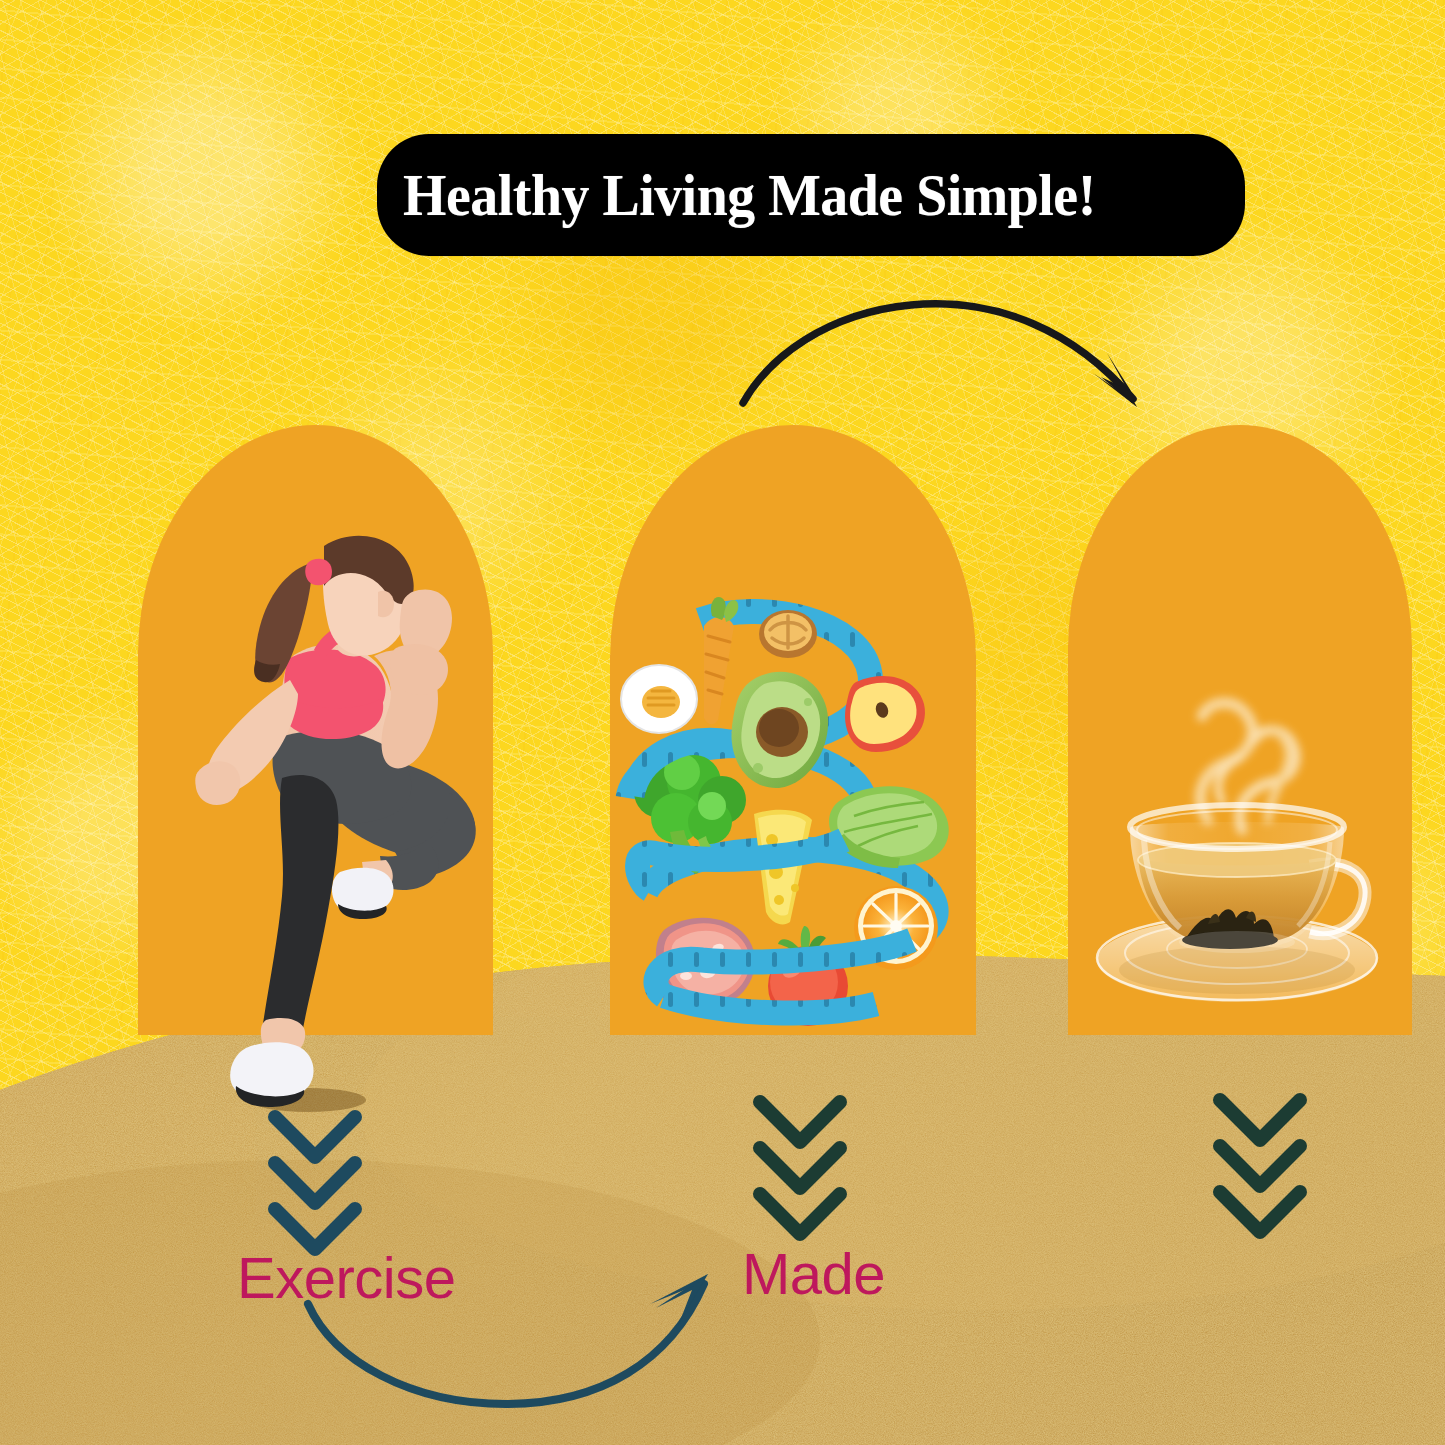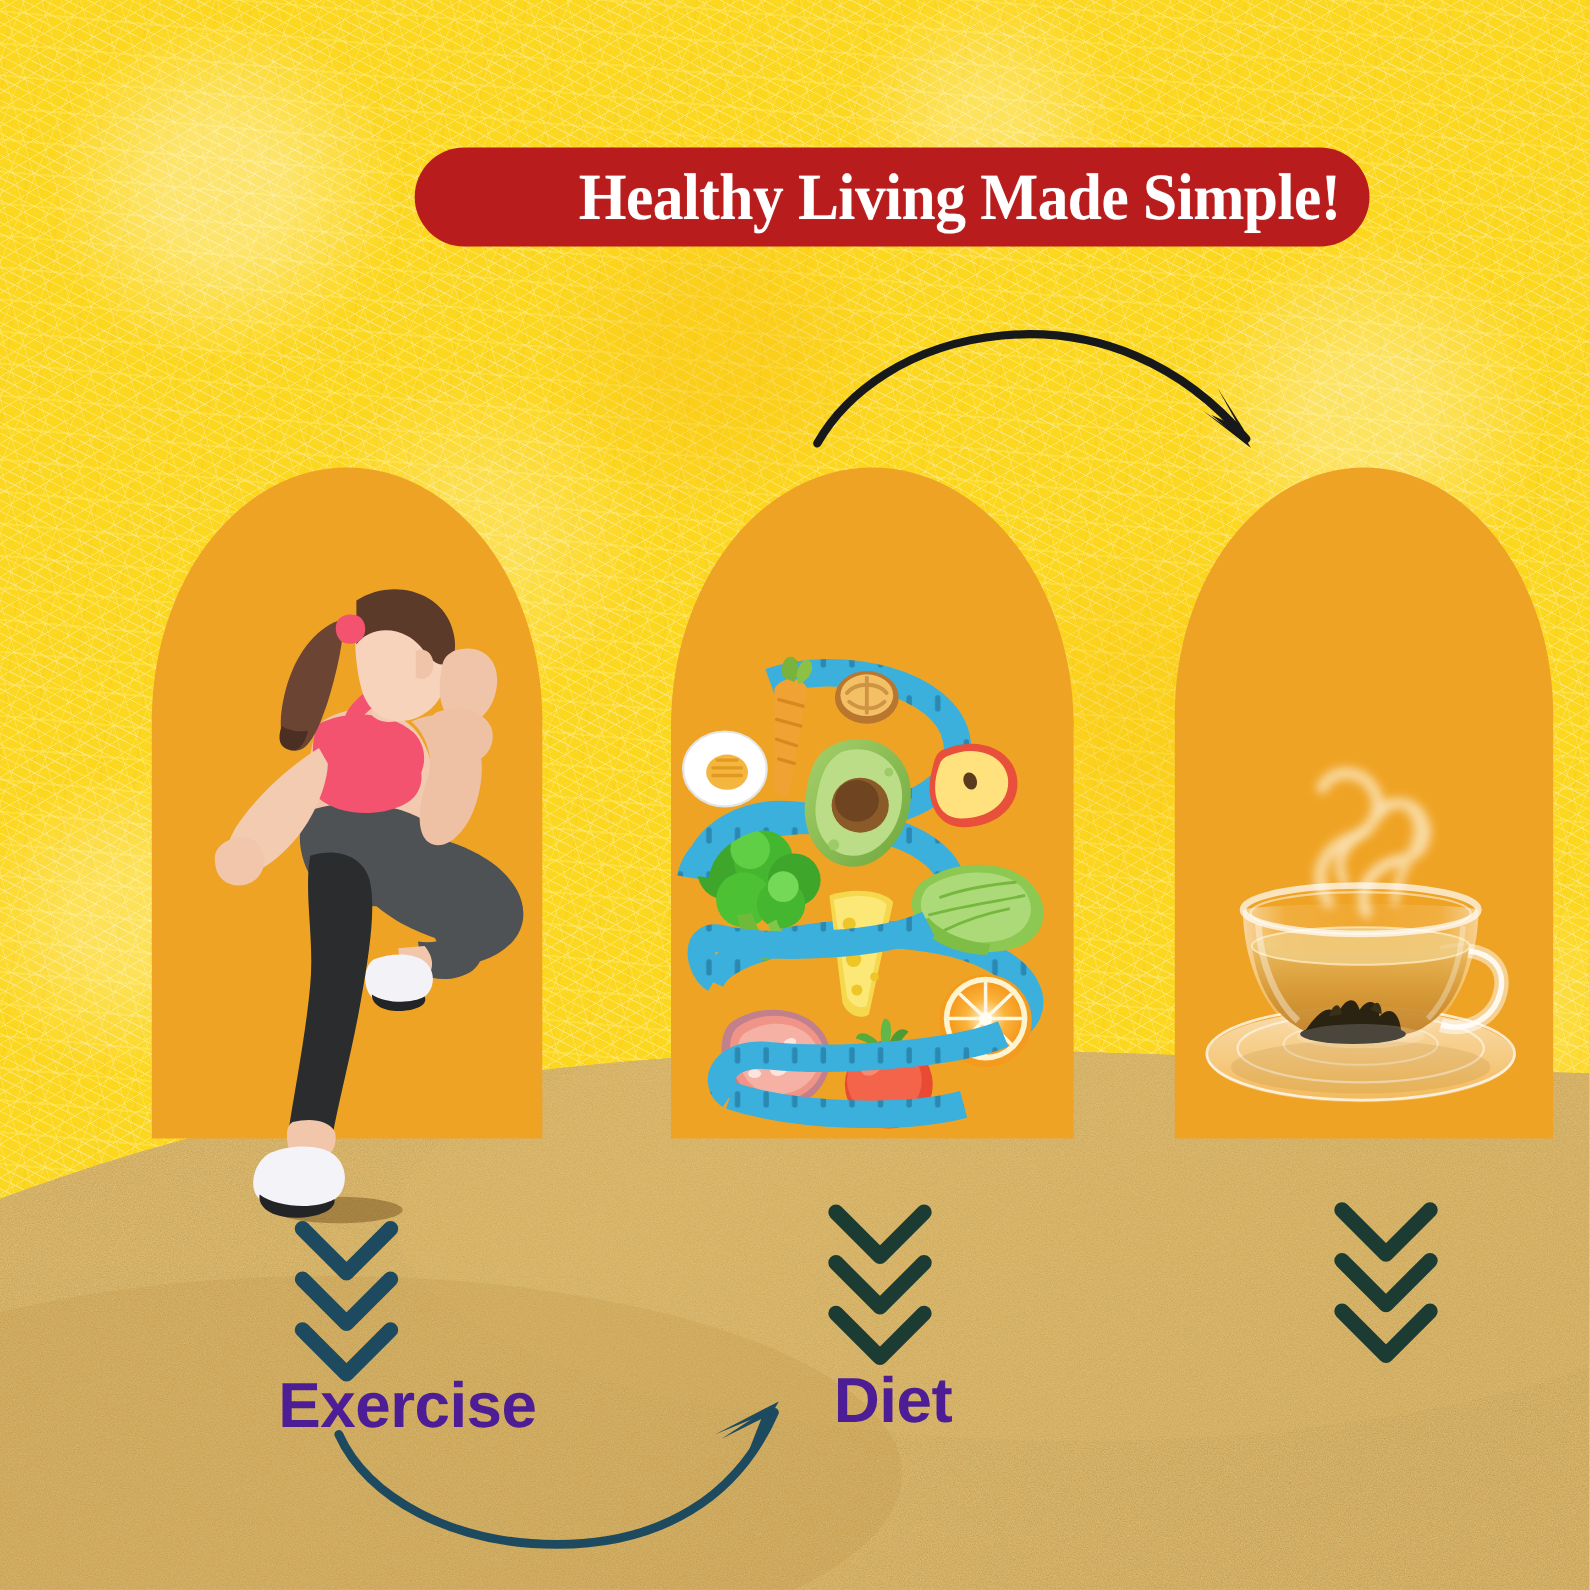--- a/index.html
+++ b/index.html
@@ -69,9 +69,9 @@
 
   
   #title-banner{
-    position:absolute;left:377px;top:134px;width:868px;height:90px;
-    background:#b91c1c;border-radius:52px;
-    display:flex;align-items:center;justify-content:flex-end;
+    position:absolute;left:377px;top:134px;width:868px;height:122px;
+    background:#000000;border-radius:52px;
+    display:flex;align-items:center;justify-content:flex-start;
     box-shadow:0 1px 0 rgba(0,0,0,.03);
   }
   #title-text{

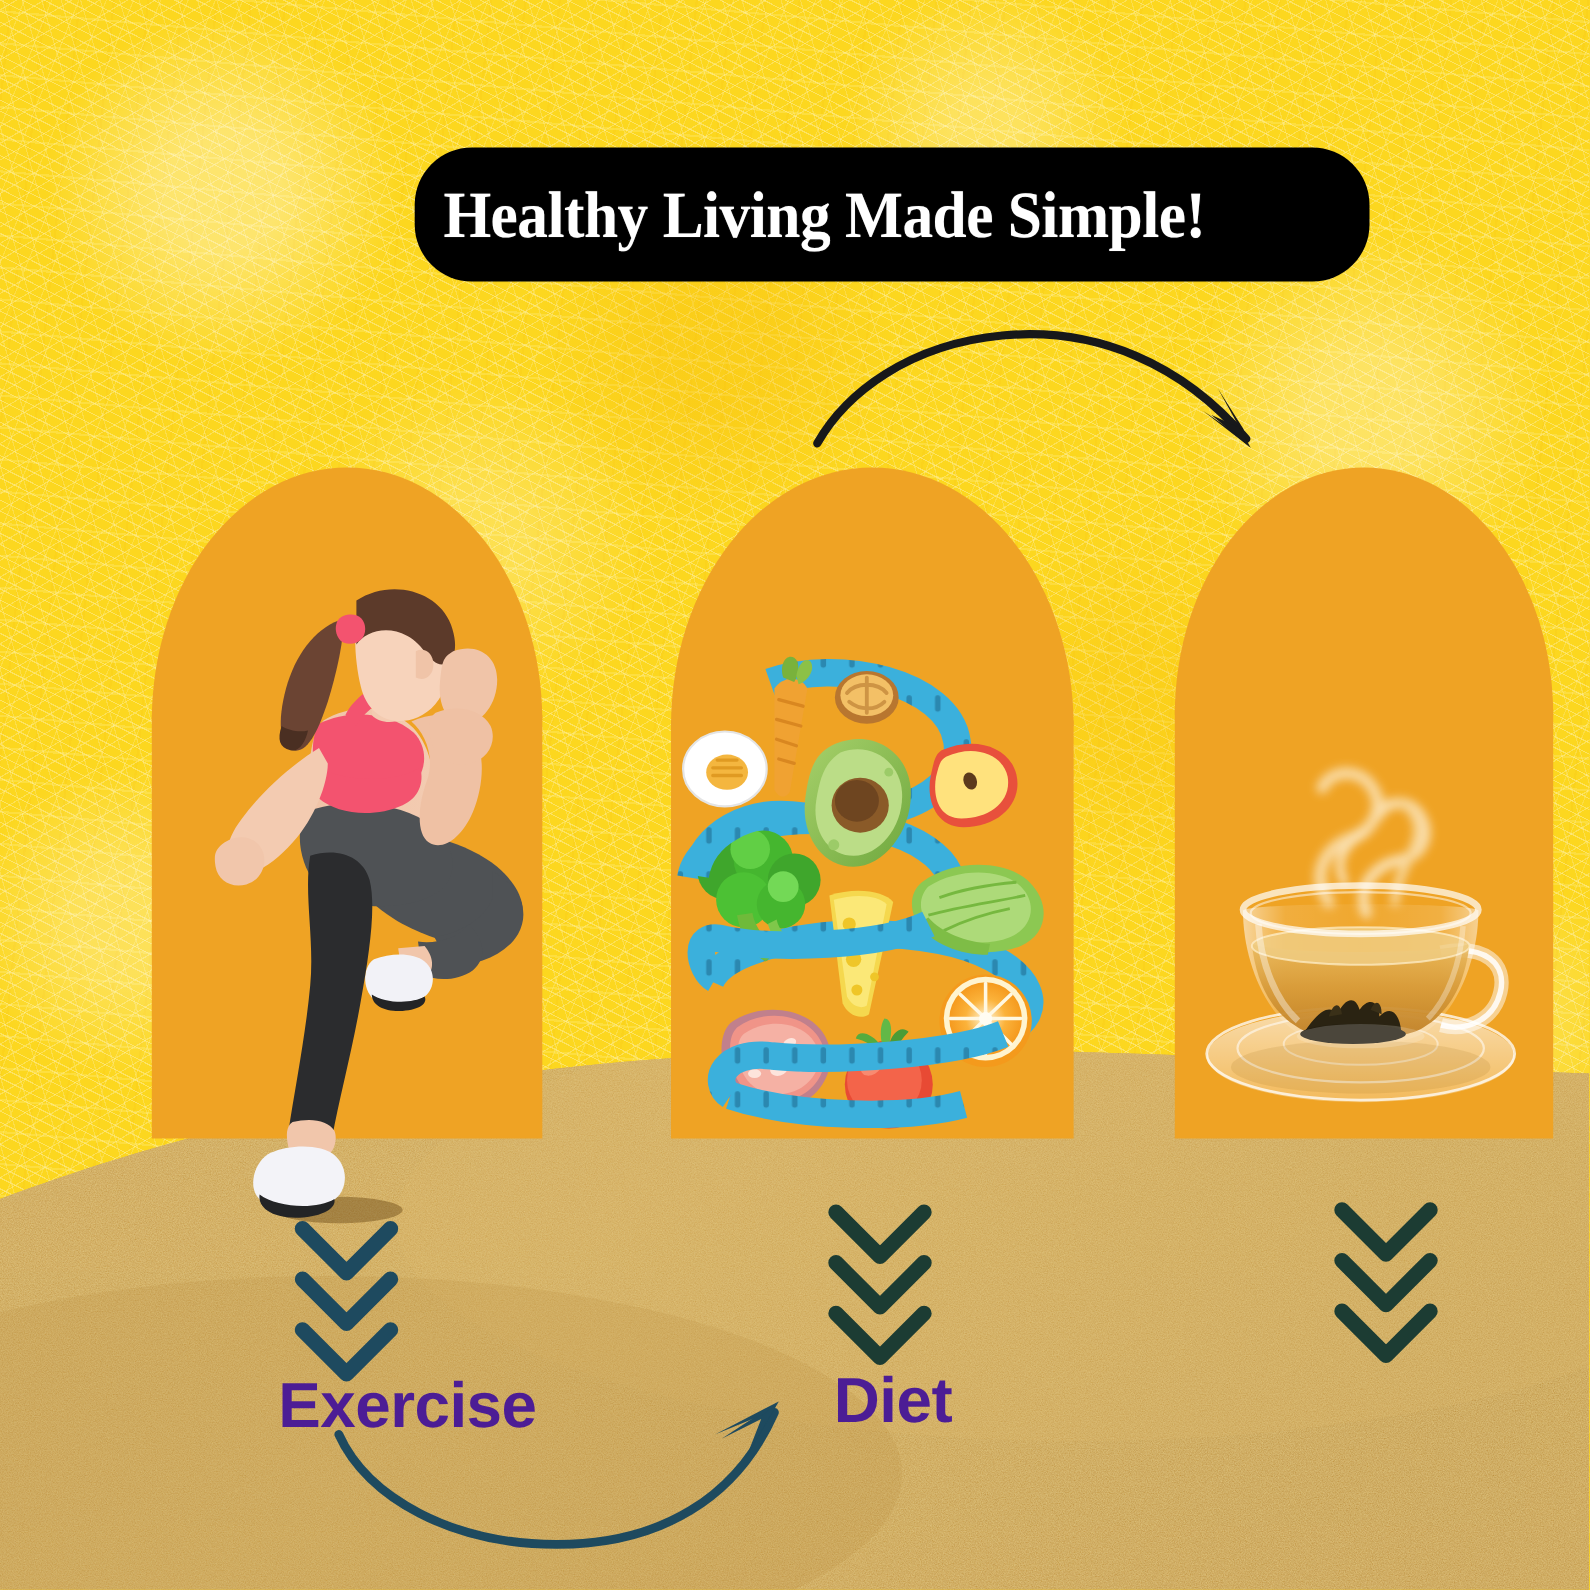--- a/index.html
+++ b/index.html
@@ -88,13 +88,12 @@
   
   .step-label{
     position:absolute;
-    color:#4c1d95;
+    color:#be185d;
     font-family:"Liberation Sans",sans-serif;
-    font-weight:700;
+    font-weight:400;
     font-size:58px;
     white-space:nowrap;
     letter-spacing:-0.5px;
-    margin-left:16px;
   }
   #label-exercise{left:237px;top:1244px;}
   #label-diet{left:742px;top:1240px;}

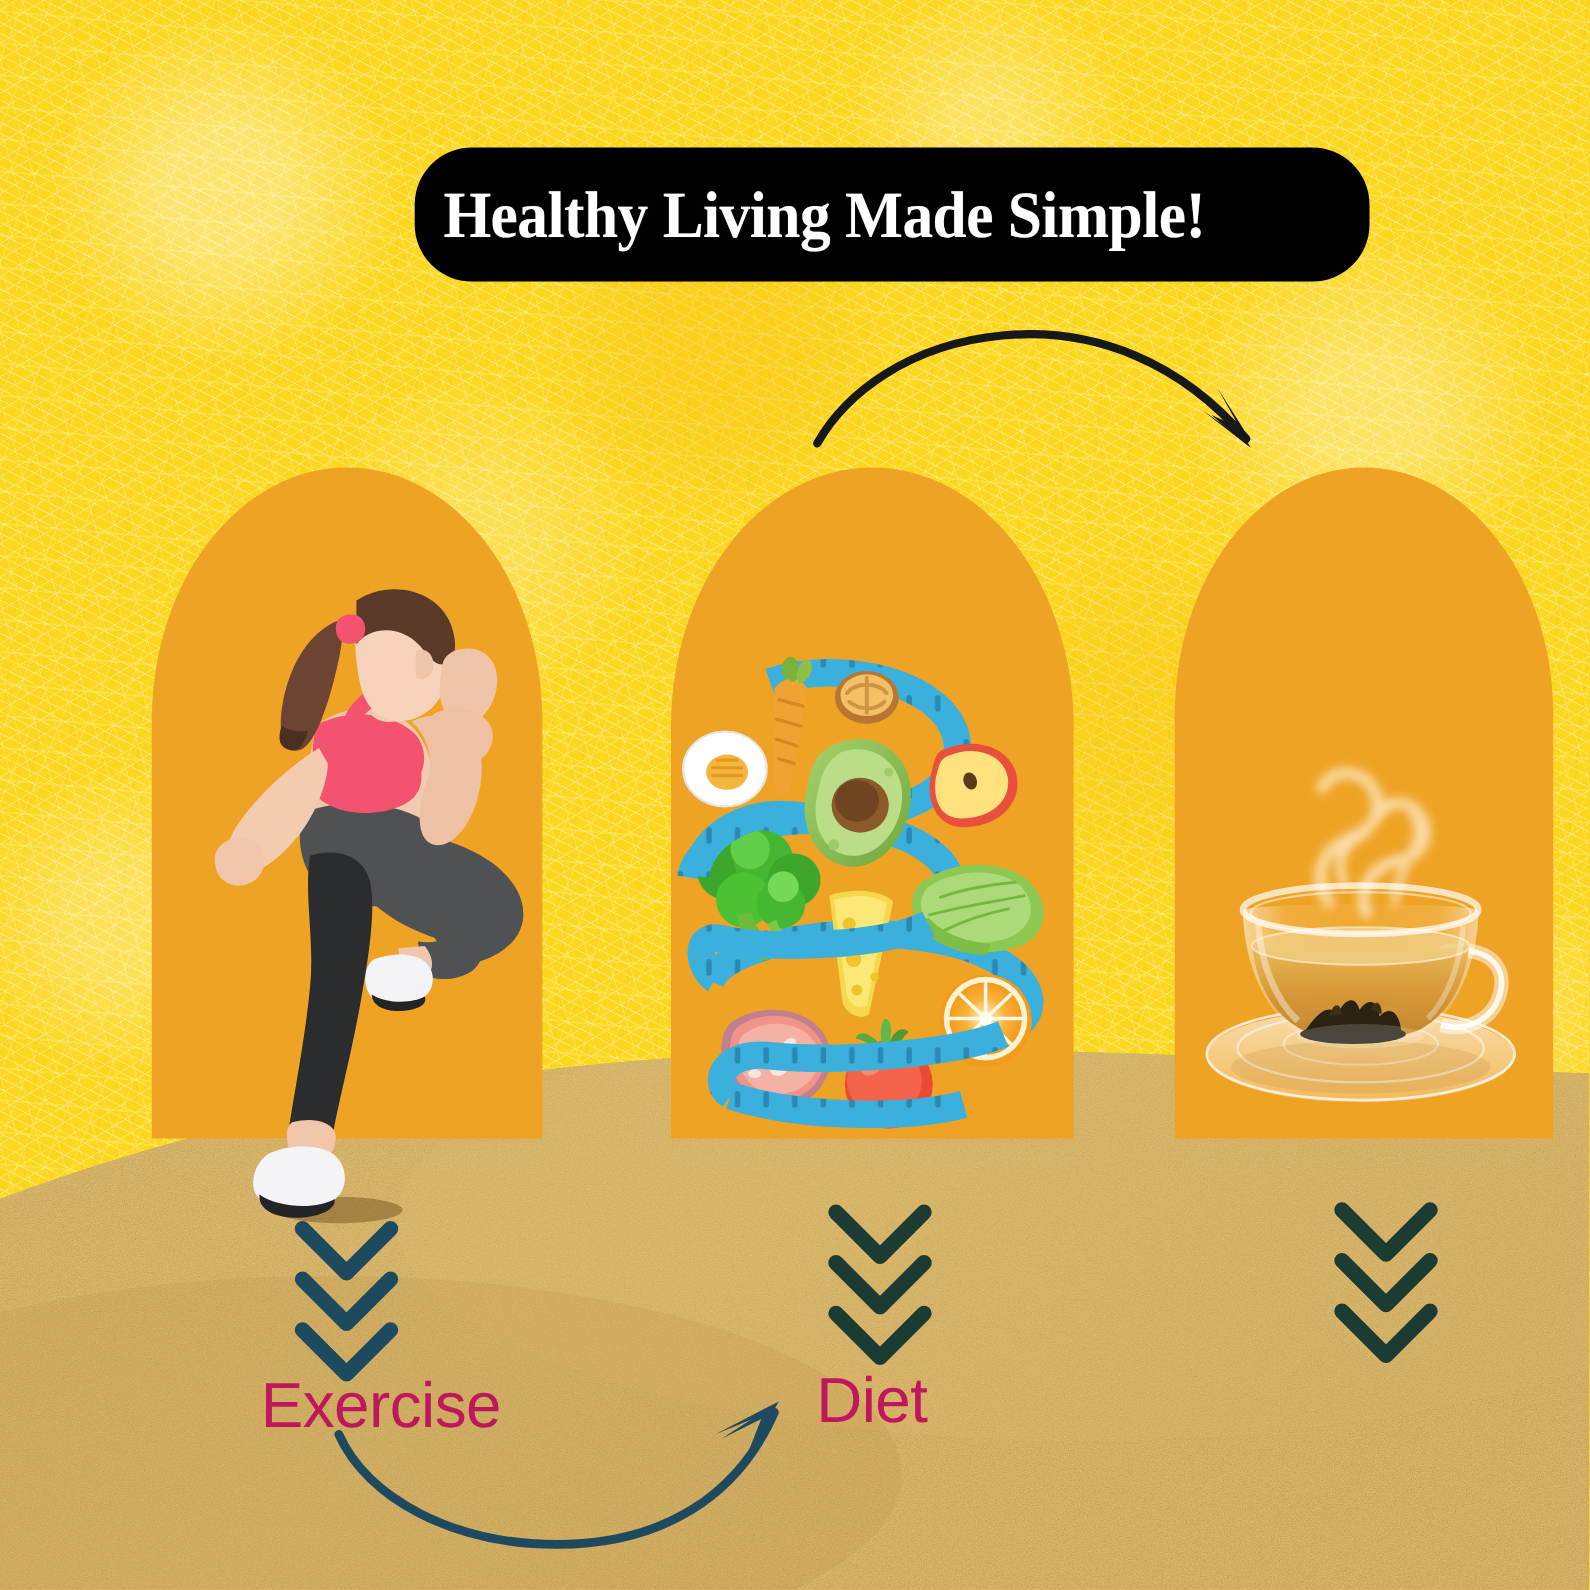--- a/index.html
+++ b/index.html
@@ -511,7 +511,7 @@
   </svg>
 
   <div class="step-label noselect" id="label-exercise">Exercise</div>
-  <div class="step-label noselect" id="label-diet">Diet</div>
+  <div class="step-label noselect" id="label-diet">Made</div>
 
 </div>
 

